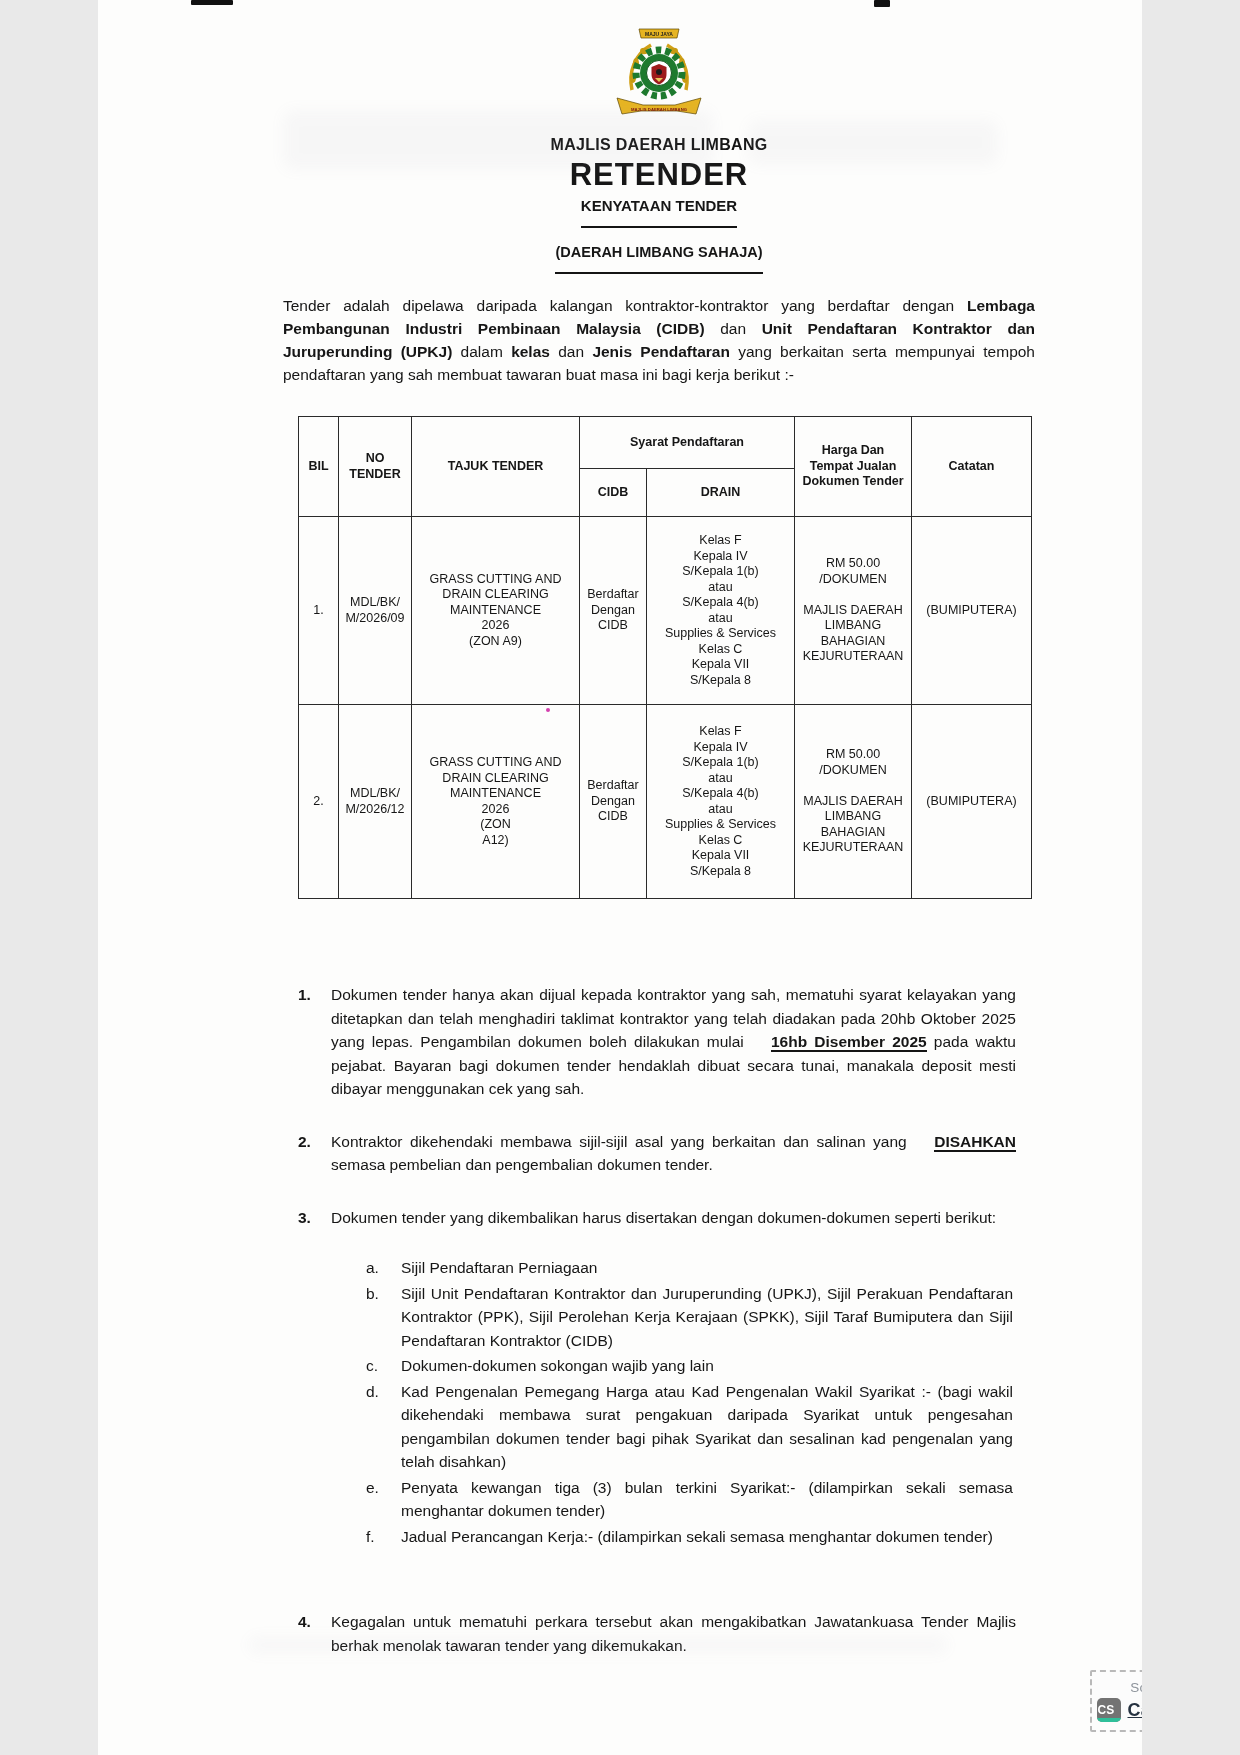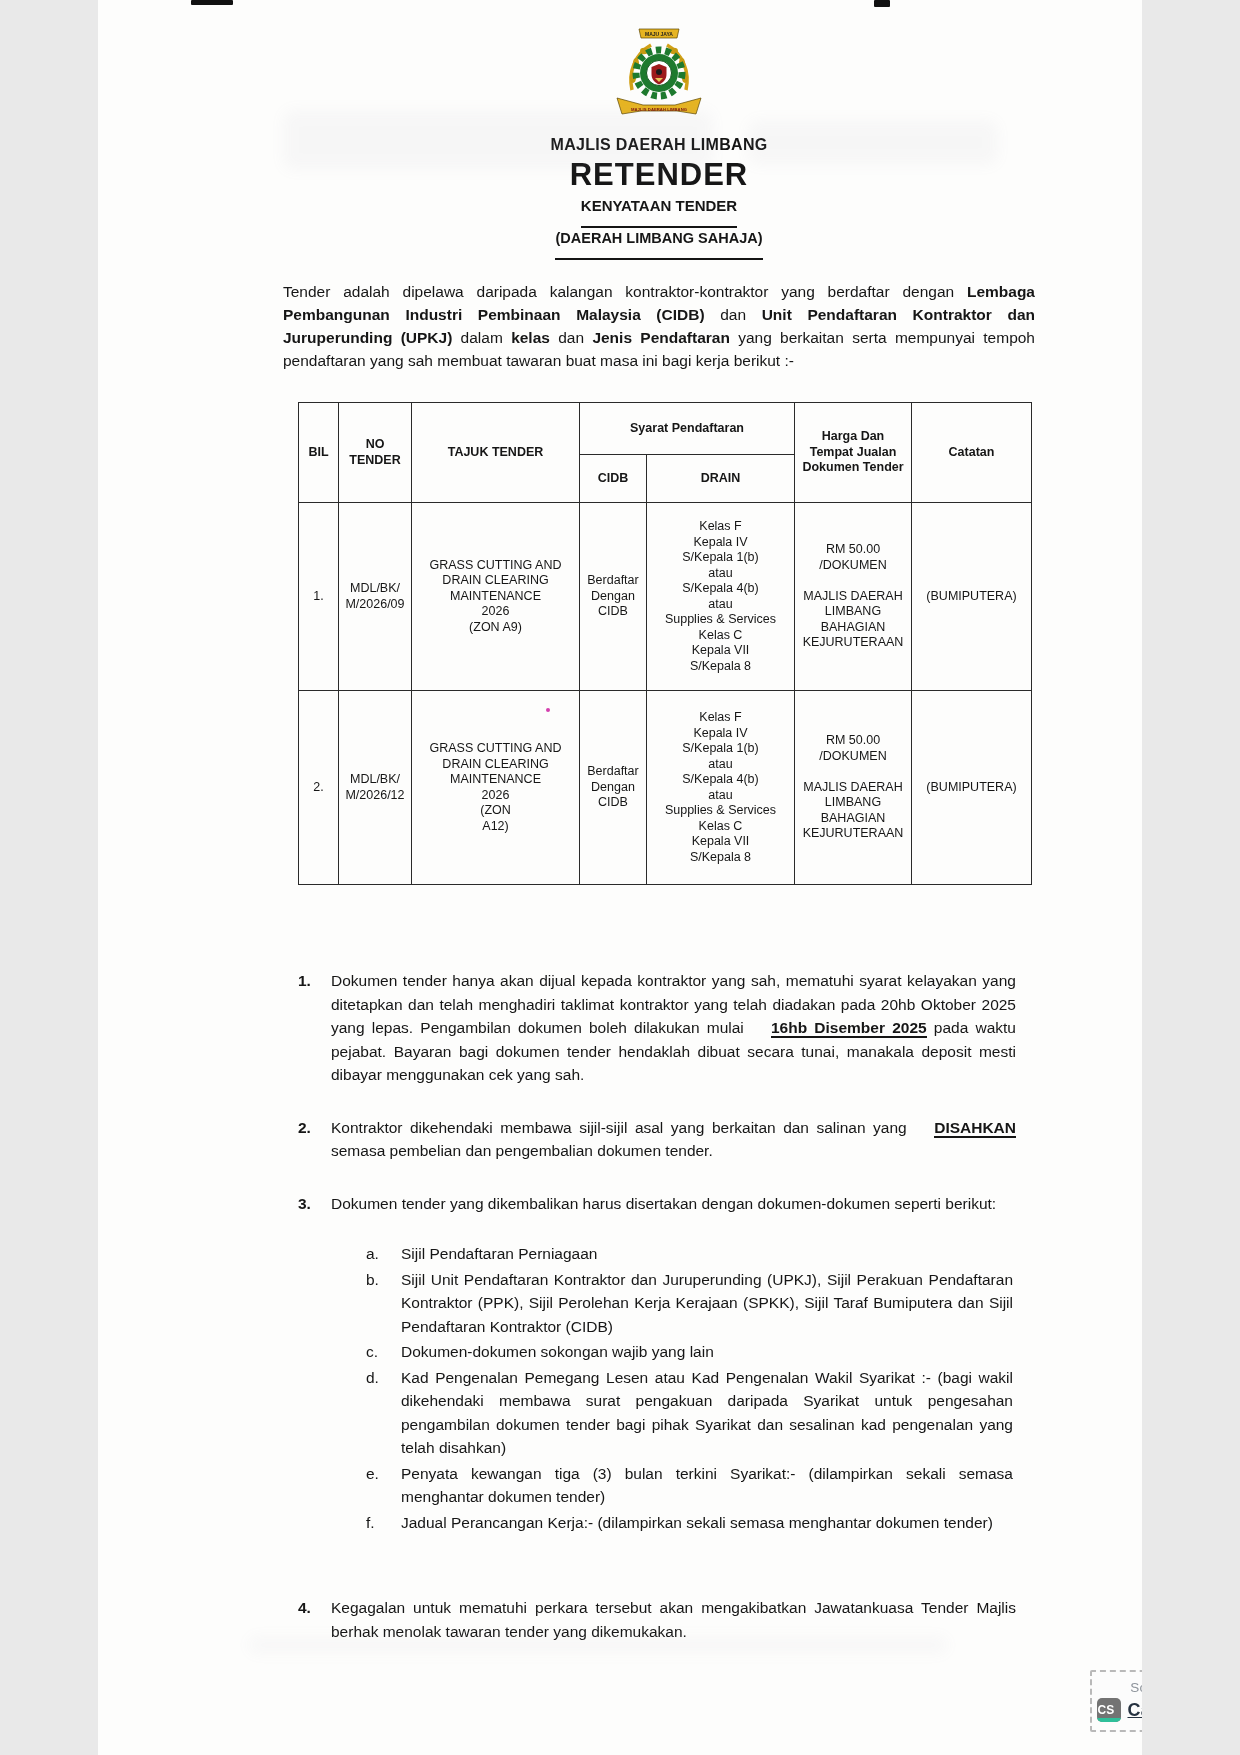--- a/index.html
+++ b/index.html
@@ -29,7 +29,7 @@
   .org-name{font-weight:700;font-size:16px;letter-spacing:.3px;}
   .doc-title{font-weight:700;font-size:31px;letter-spacing:1px;margin-top:3px;}
   .subtitle{font-weight:700;font-size:15px;margin-top:4px;}
-  .subtitle2{font-weight:700;font-size:14.5px;margin-top:2px;}
+  .subtitle2{font-weight:700;font-size:14.5px;margin-top:16px;}
   .u{display:inline-block;border-bottom:2px solid #141414;padding-bottom:12px;}
 
   

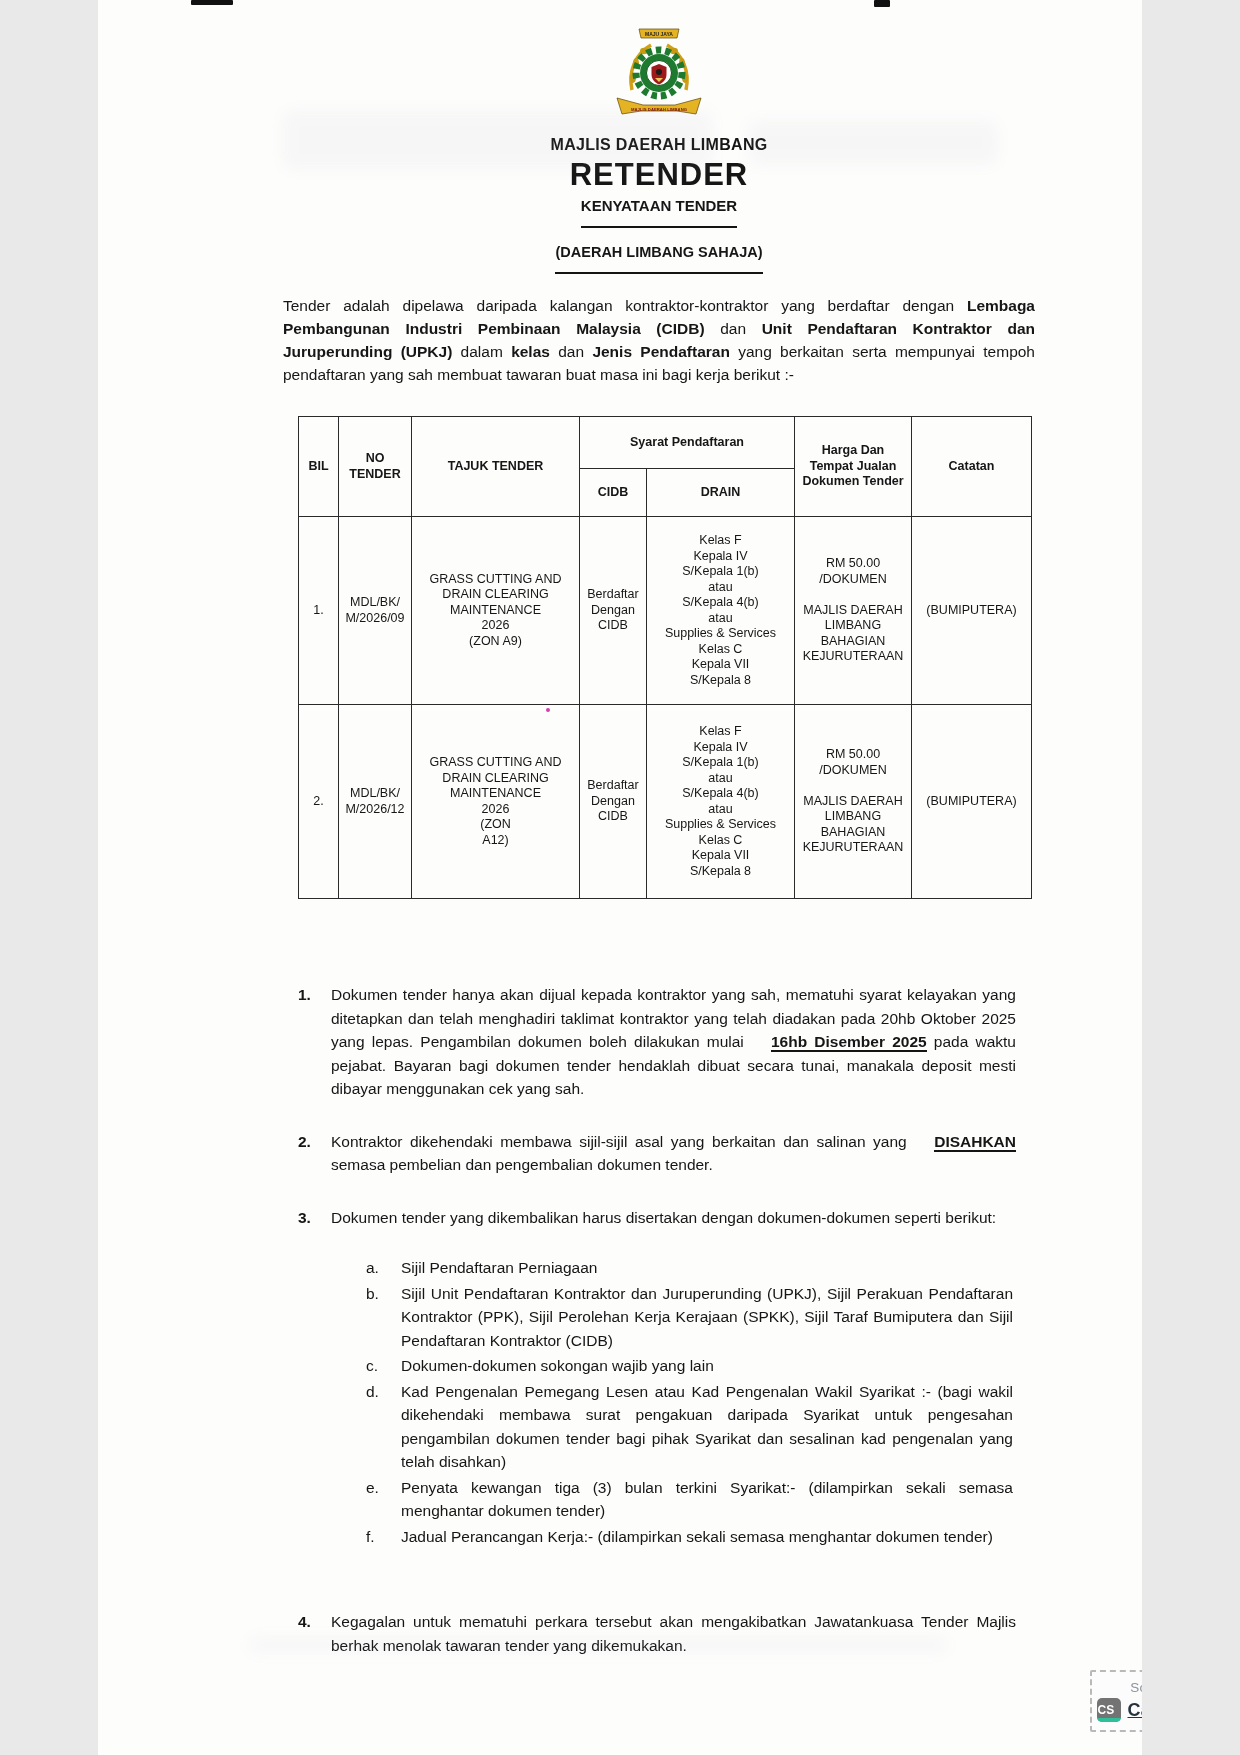--- a/index.html
+++ b/index.html
@@ -266,7 +266,7 @@
         </div>
         <div class="subitem">
           <span class="letter">d.</span>
-          <div class="body">Kad Pengenalan Pemegang Lesen atau Kad Pengenalan Wakil Syarikat :- (bagi wakil dikehendaki membawa surat pengakuan daripada Syarikat untuk pengesahan pengambilan dokumen tender bagi pihak Syarikat dan sesalinan kad pengenalan yang telah disahkan)</div>
+          <div class="body">Kad Pengenalan Pemegang Harga atau Kad Pengenalan Wakil Syarikat :- (bagi wakil dikehendaki membawa surat pengakuan daripada Syarikat untuk pengesahan pengambilan dokumen tender bagi pihak Syarikat dan sesalinan kad pengenalan yang telah disahkan)</div>
         </div>
         <div class="subitem">
           <span class="letter">e.</span>

